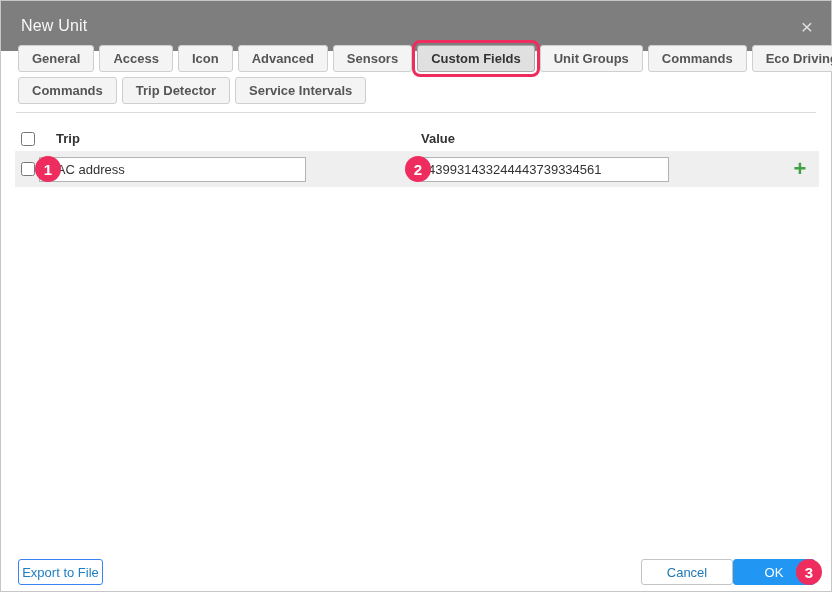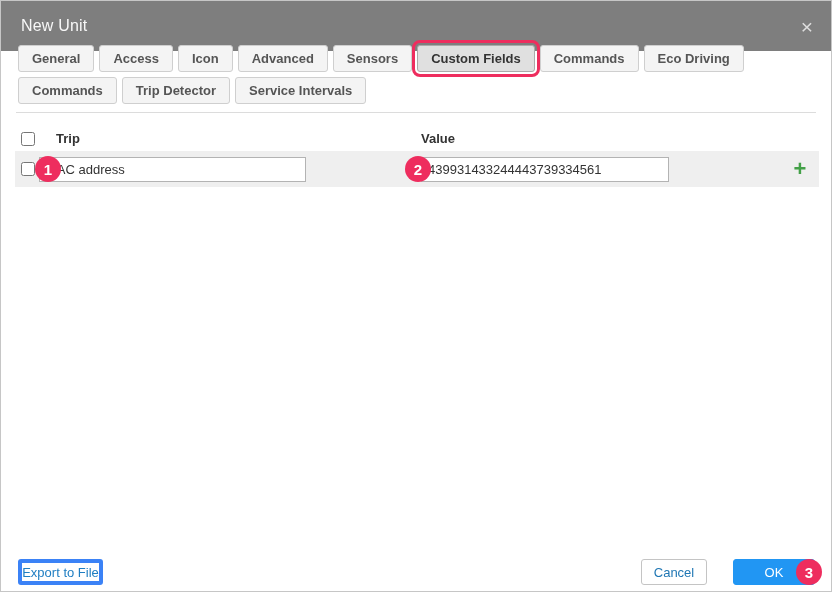--- a/index.html
+++ b/index.html
@@ -114,6 +114,7 @@
     <div class="tab">Advanced</div>
     <div class="tab">Sensors</div>
     <div class="tab active">Custom Fields</div>
+    <div class="tab">Unit Groups</div>
     <div class="tab">Commands</div>
     <div class="tab">Eco Driving</div>
   </div>

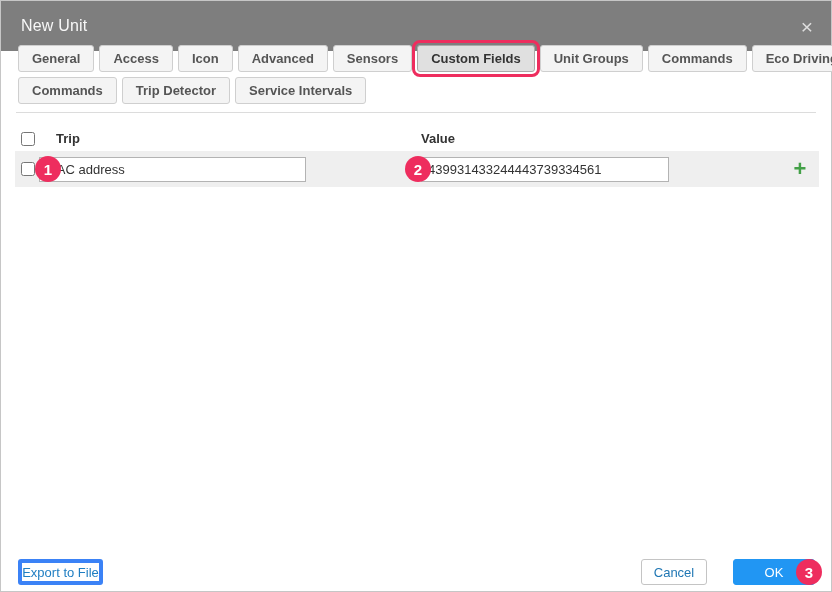--- a/index.html
+++ b/index.html
@@ -86,7 +86,7 @@
   }
   .btn.export {
     left: 17px; top: 558px; width: 85px;
-    background: #fff; border: 4px solid #3b82f6; color: #1f7ec2;
+    background: #fff; border: 1px solid #3b82f6; color: #1f7ec2;
   }
   .btn.cancel {
     left: 640px; top: 558px; width: 66px;

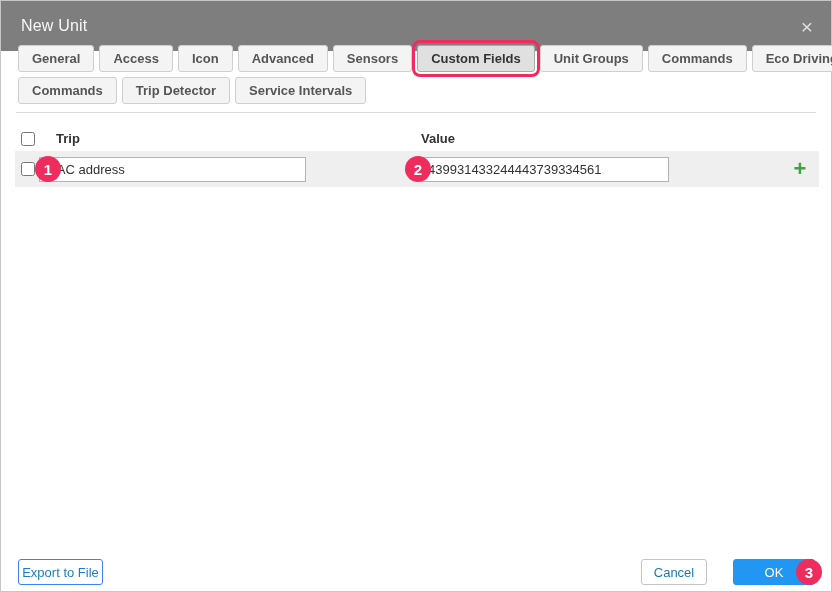--- a/index.html
+++ b/index.html
@@ -89,7 +89,7 @@
     background: #fff; border: 1px solid #3b82f6; color: #1f7ec2;
   }
   .btn.cancel {
-    left: 640px; top: 558px; width: 66px;
+    left: 640px; top: 558px; width: 92px;
     background: #fff; border: 1px solid #c4c4c4; color: #2077b4;
   }
   .btn.ok {

